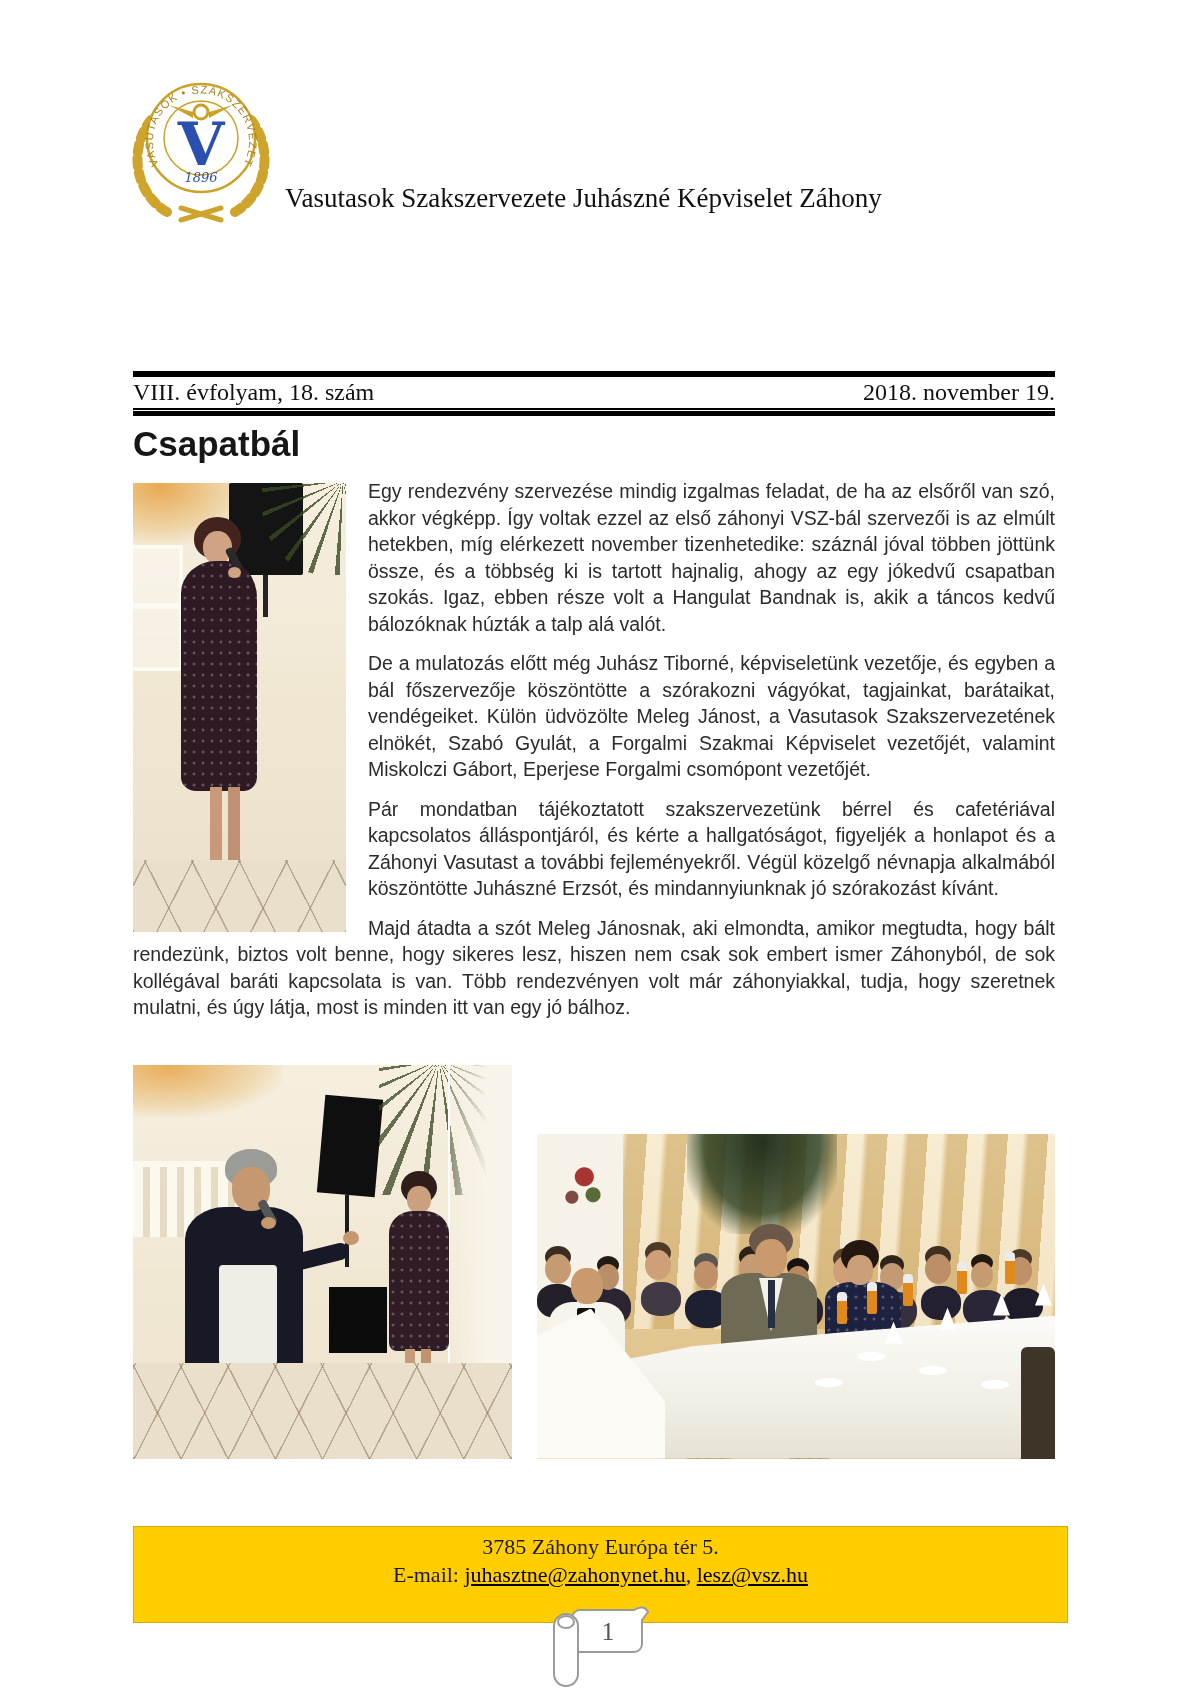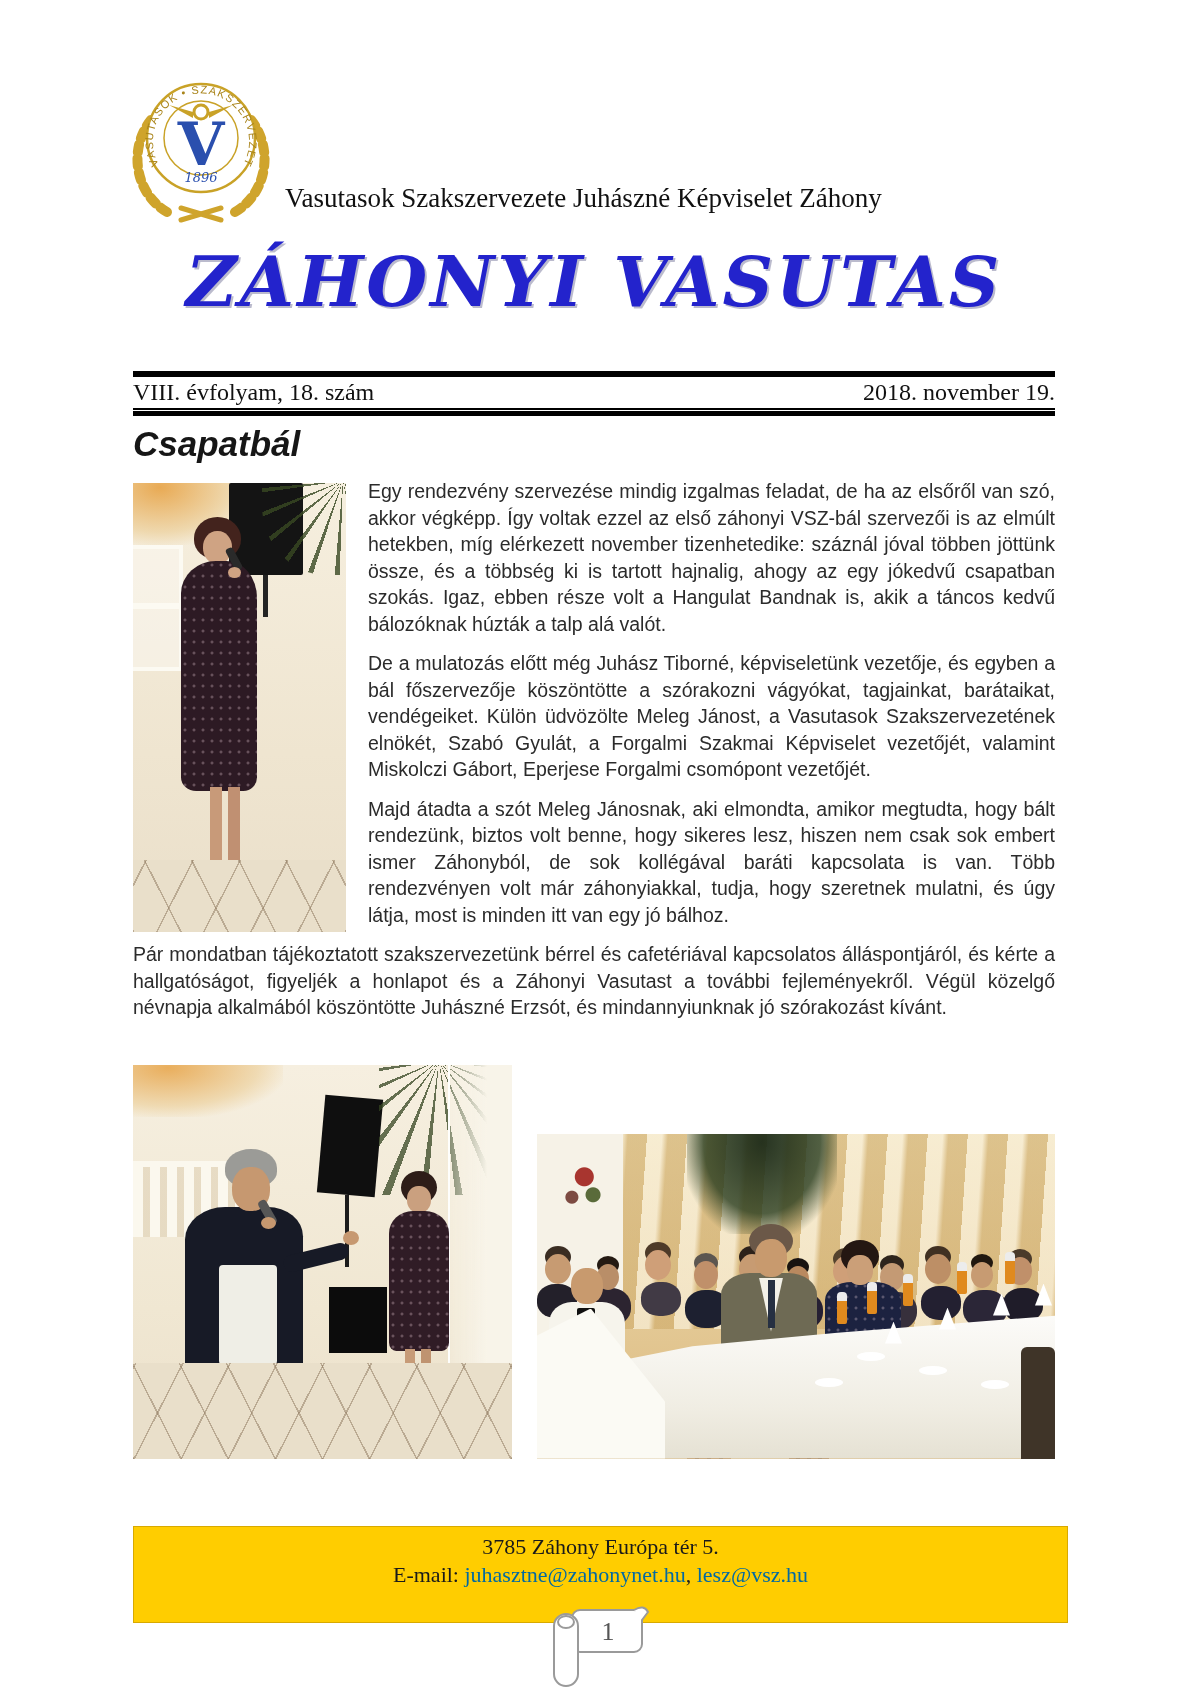--- a/index.html
+++ b/index.html
@@ -193,7 +193,6 @@
 
   <div class="org-line">Vasutasok Szakszervezete Juhászné Képviselet Záhony</div>
 
-  <div class="main-title">ZÁHONYI VASUTAS</div>
 
   <div class="rule-top"></div>
   <div class="mast-row">

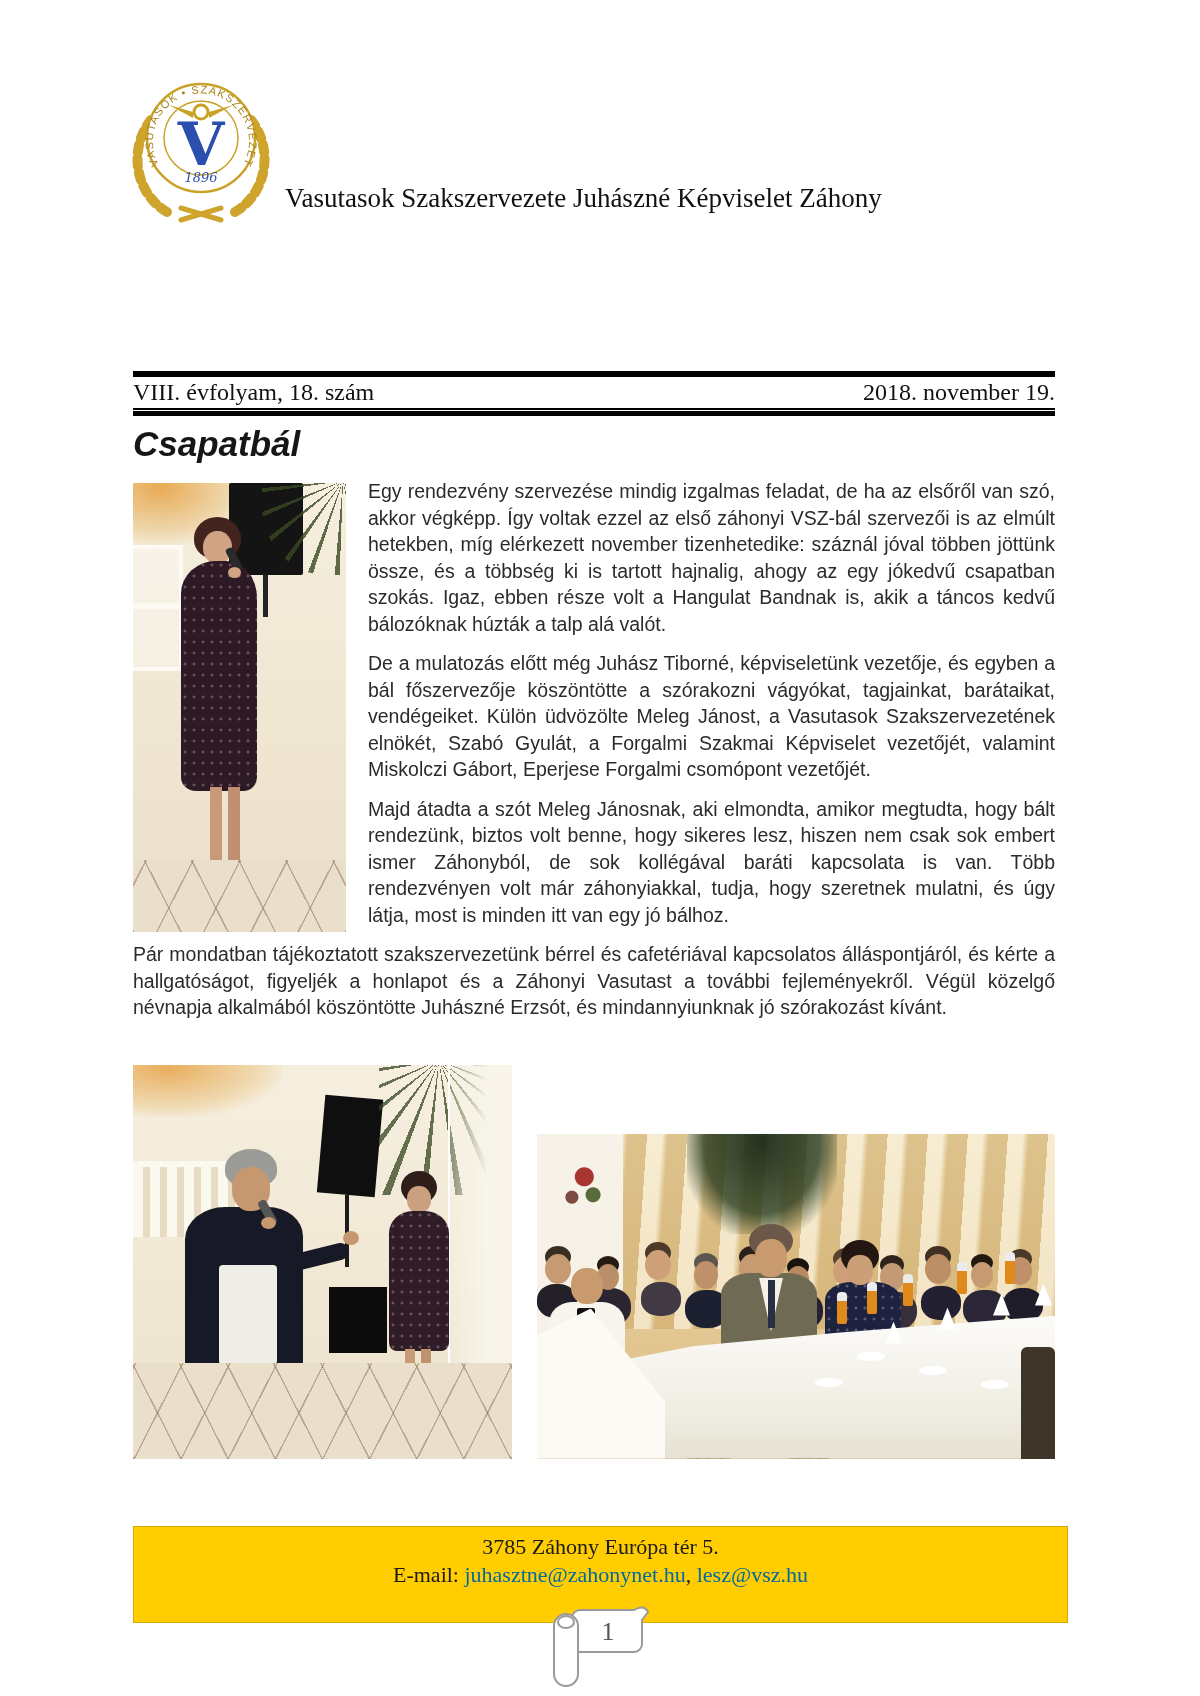--- a/index.html
+++ b/index.html
@@ -23,7 +23,7 @@
   
   .article{position:absolute;left:133px;top:424px;width:922px;}
   .article h1{margin:0 0 14px 0;font-size:35px;font-weight:700;color:#161616;
-              font-family:"Liberation Sans",sans-serif;font-style:italic;}
+              font-family:"Liberation Sans",sans-serif;}
   .article p{margin:0 0 13px 0;font-size:19.5px;line-height:26.5px;text-align:justify;color:#2b2b2b;}
   .photo{position:relative;overflow:hidden;background:#efe6d3;}
   .photo *{position:absolute;}

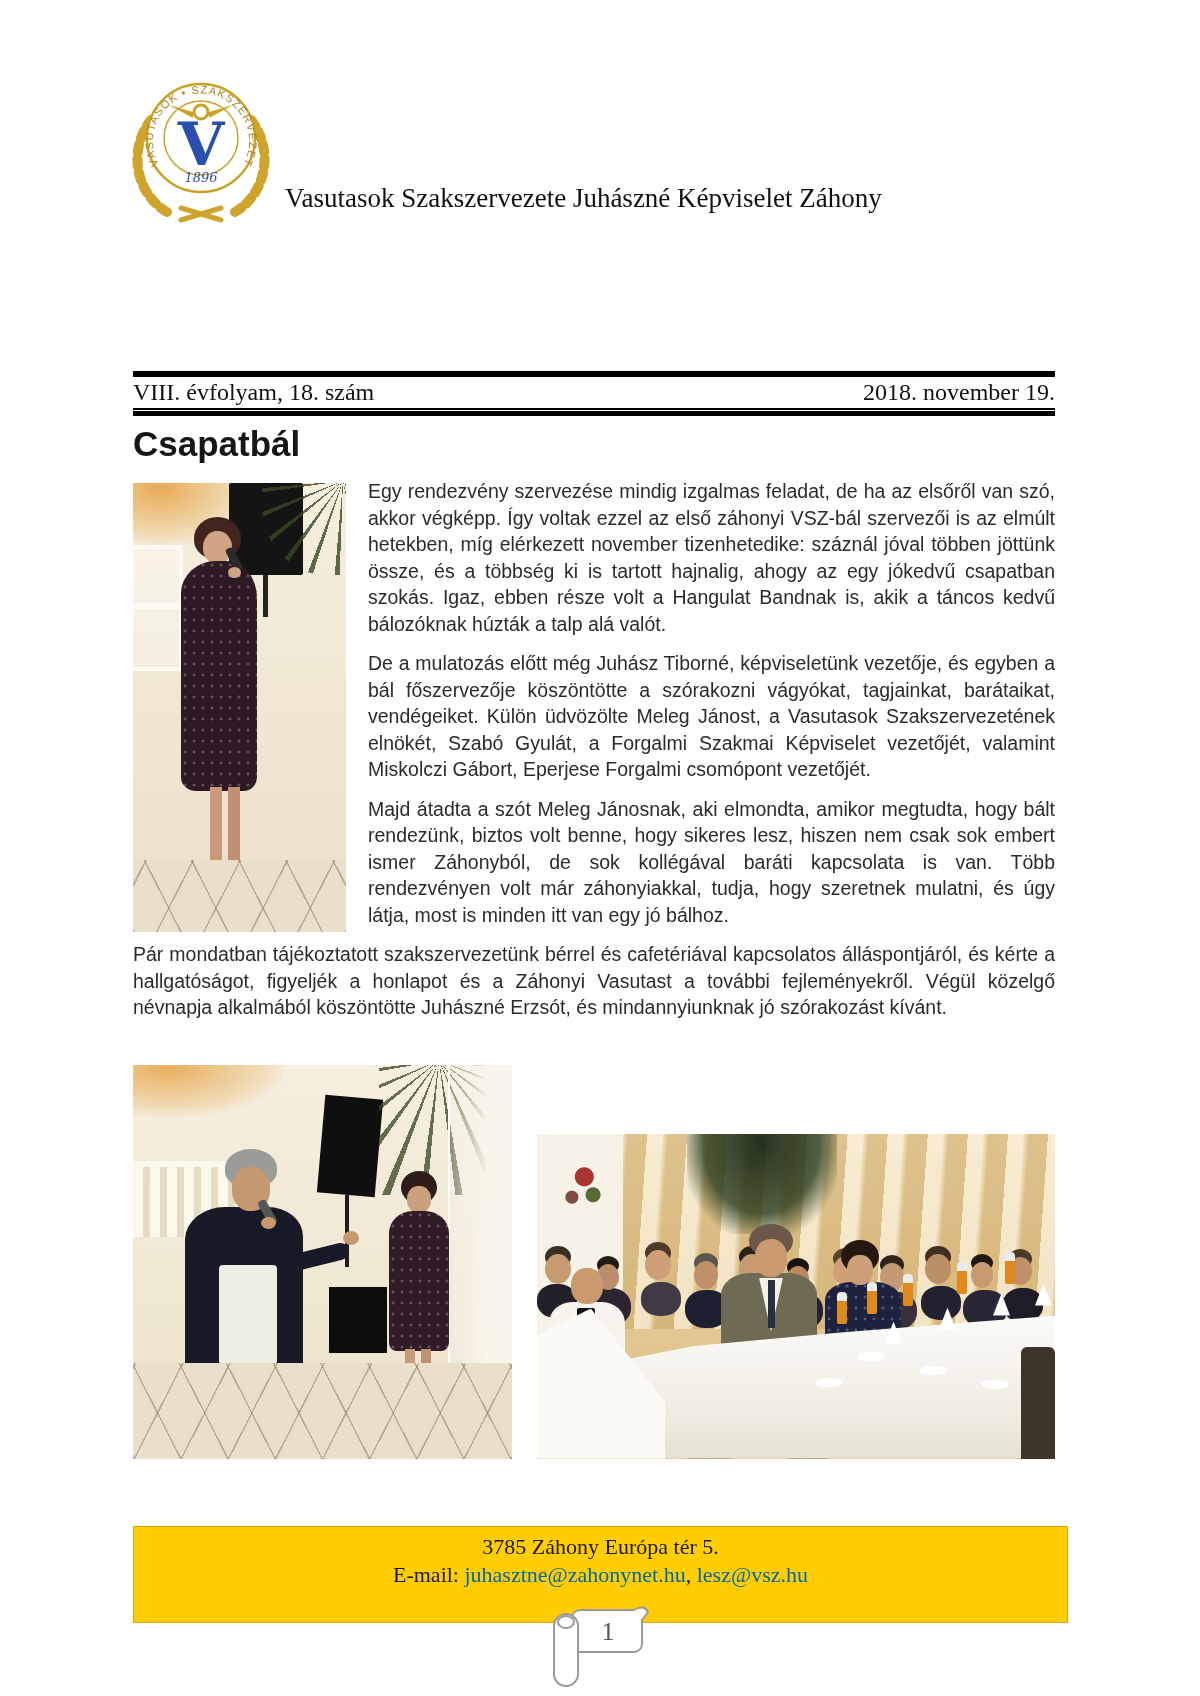--- a/index.html
+++ b/index.html
@@ -227,8 +227,8 @@
 
     <p>Egy rendezvény szervezése mindig izgalmas feladat, de ha az elsőről van szó, akkor végképp. Így voltak ezzel az első záhonyi VSZ-bál szervezői is az elmúlt hetekben, míg elérkezett november tizenhetedike: száznál jóval többen jöttünk össze, és a többség ki is tartott hajnalig, ahogy az egy jókedvű csapatban szokás. Igaz, ebben része volt a Hangulat Bandnak is, akik a táncos kedvű bálozóknak húzták a talp alá valót.</p>
     <p>De a mulatozás előtt még Juhász Tiborné, képviseletünk vezetője, és egyben a bál főszervezője köszöntötte a szórakozni vágyókat, tagjainkat, barátaikat, vendégeiket. Külön üdvözölte Meleg Jánost, a Vasutasok Szakszervezetének elnökét, Szabó Gyulát, a Forgalmi Szakmai Képviselet vezetőjét, valamint Miskolczi Gábort, Eperjese Forgalmi csomópont vezetőjét.</p>
+    <p>Pár mondatban tájékoztatott szakszervezetünk bérrel és cafetériával kapcsolatos álláspontjáról, és kérte a hallgatóságot, figyeljék a honlapot és a Záhonyi Vasutast a további fejleményekről. Végül közelgő névnapja alkalmából köszöntötte Juhászné Erzsót, és mindannyiunknak jó szórakozást kívánt.</p>
     <p>Majd átadta a szót Meleg Jánosnak, aki elmondta, amikor megtudta, hogy bált rendezünk, biztos volt benne, hogy sikeres lesz, hiszen nem csak sok embert ismer Záhonyból, de sok kollégával baráti kapcsolata is van. Több rendezvényen volt már záhonyiakkal, tudja, hogy szeretnek mulatni, és úgy látja, most is minden itt van egy jó bálhoz.</p>
-    <p>Pár mondatban tájékoztatott szakszervezetünk bérrel és cafetériával kapcsolatos álláspontjáról, és kérte a hallgatóságot, figyeljék a honlapot és a Záhonyi Vasutast a további fejleményekről. Végül közelgő névnapja alkalmából köszöntötte Juhászné Erzsót, és mindannyiunknak jó szórakozást kívánt.</p>
 
     <div class="photo-row">
 

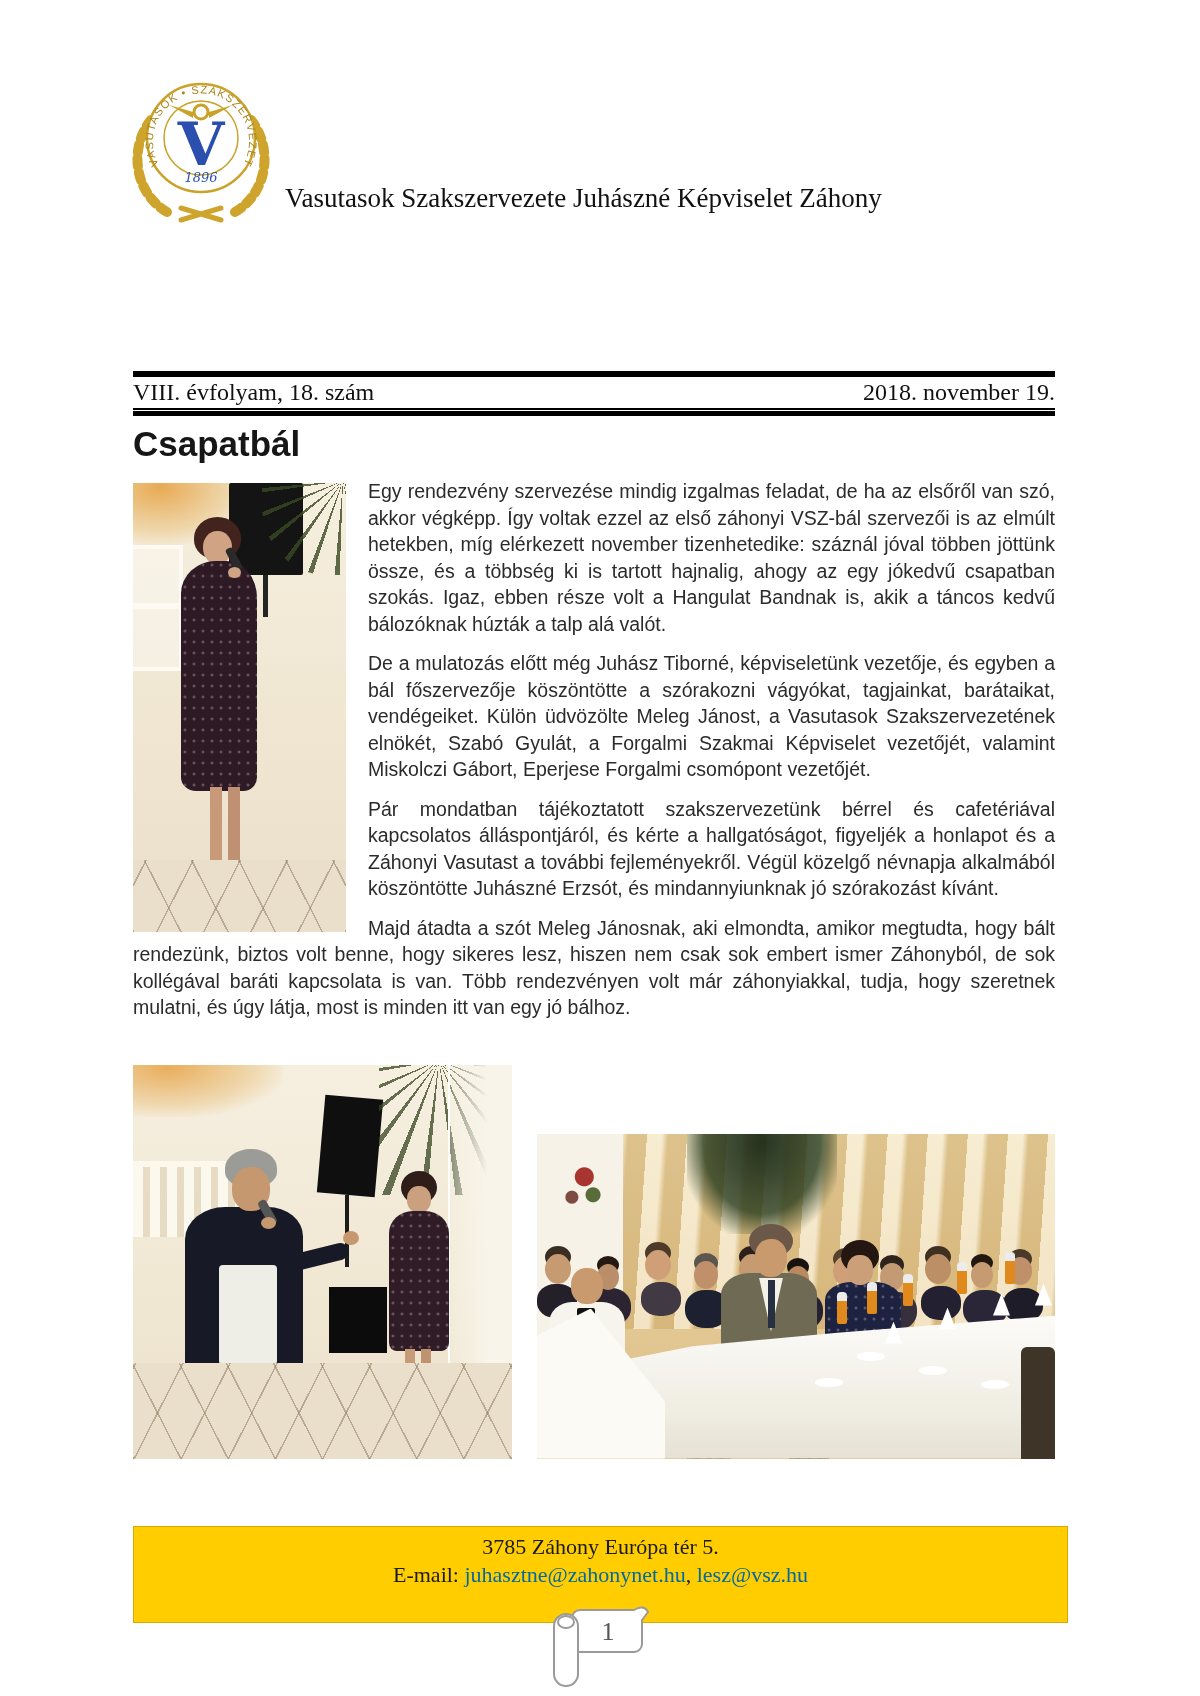--- a/index.html
+++ b/index.html
@@ -160,7 +160,7 @@
   .footer-box{position:absolute;left:133px;top:1526px;width:935px;height:97px;background:#ffcd00;
       border:1px solid #d8a900;box-sizing:border-box;text-align:center;
       font-family:"Liberation Serif",serif;font-size:22px;line-height:28px;color:#1a1a1a;padding-top:6px;}
-  .footer-box .link{color:#0369a1;cursor:pointer;}
+  .footer-box .link{color:#000000;text-decoration:underline;cursor:pointer;}
   .scroll-badge{position:absolute;left:546px;top:1602px;width:108px;height:94px;}
   .scroll-badge text{font-family:"Liberation Serif",serif;font-size:26px;fill:#555;}
 </style>

